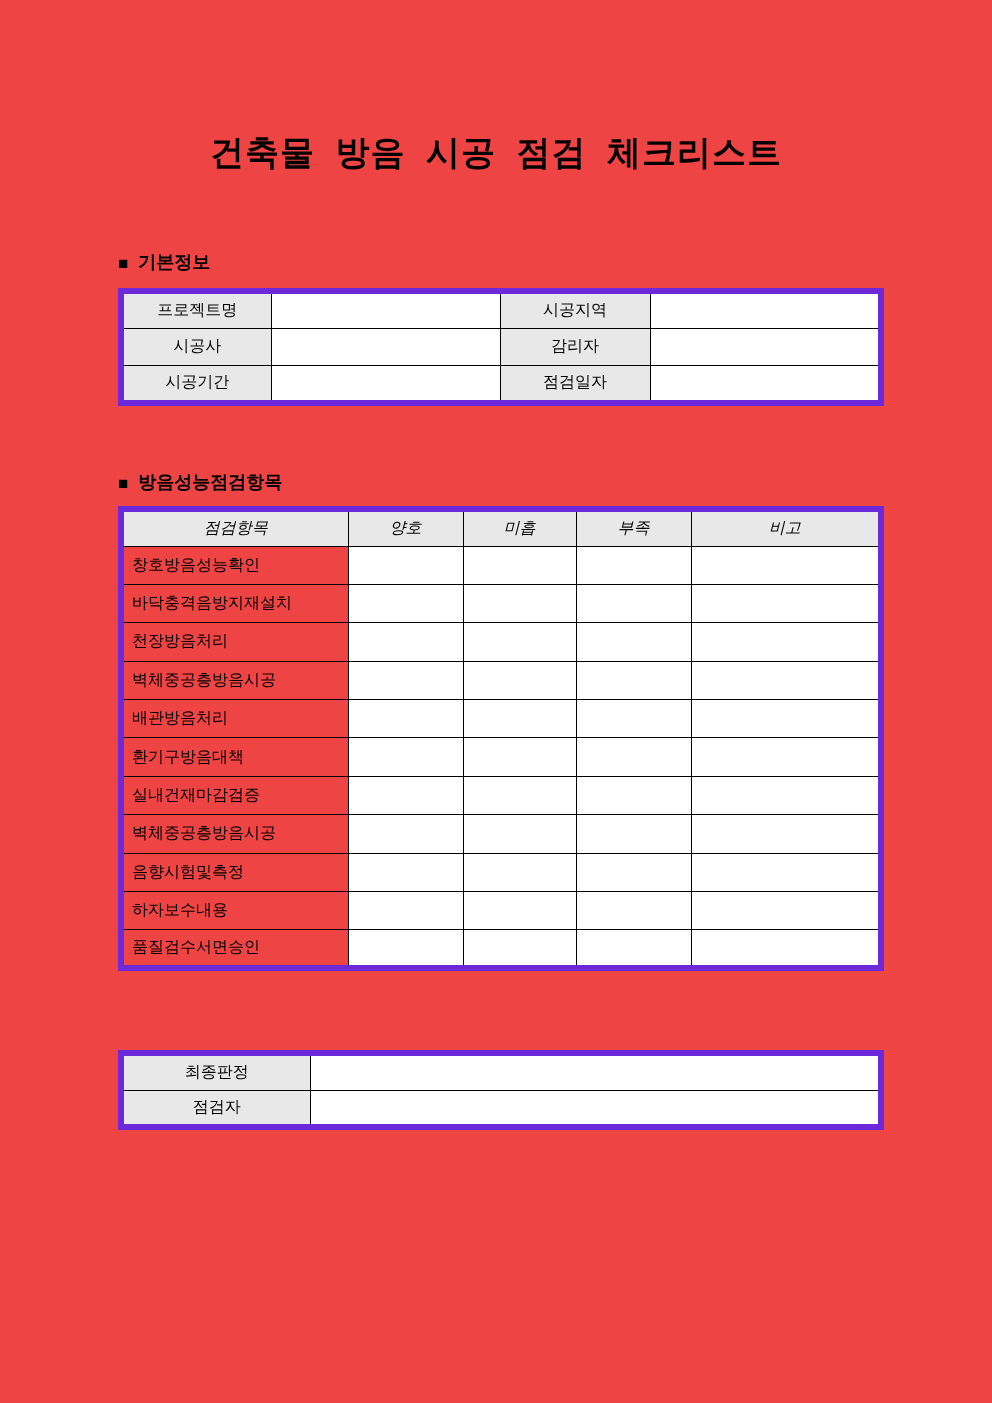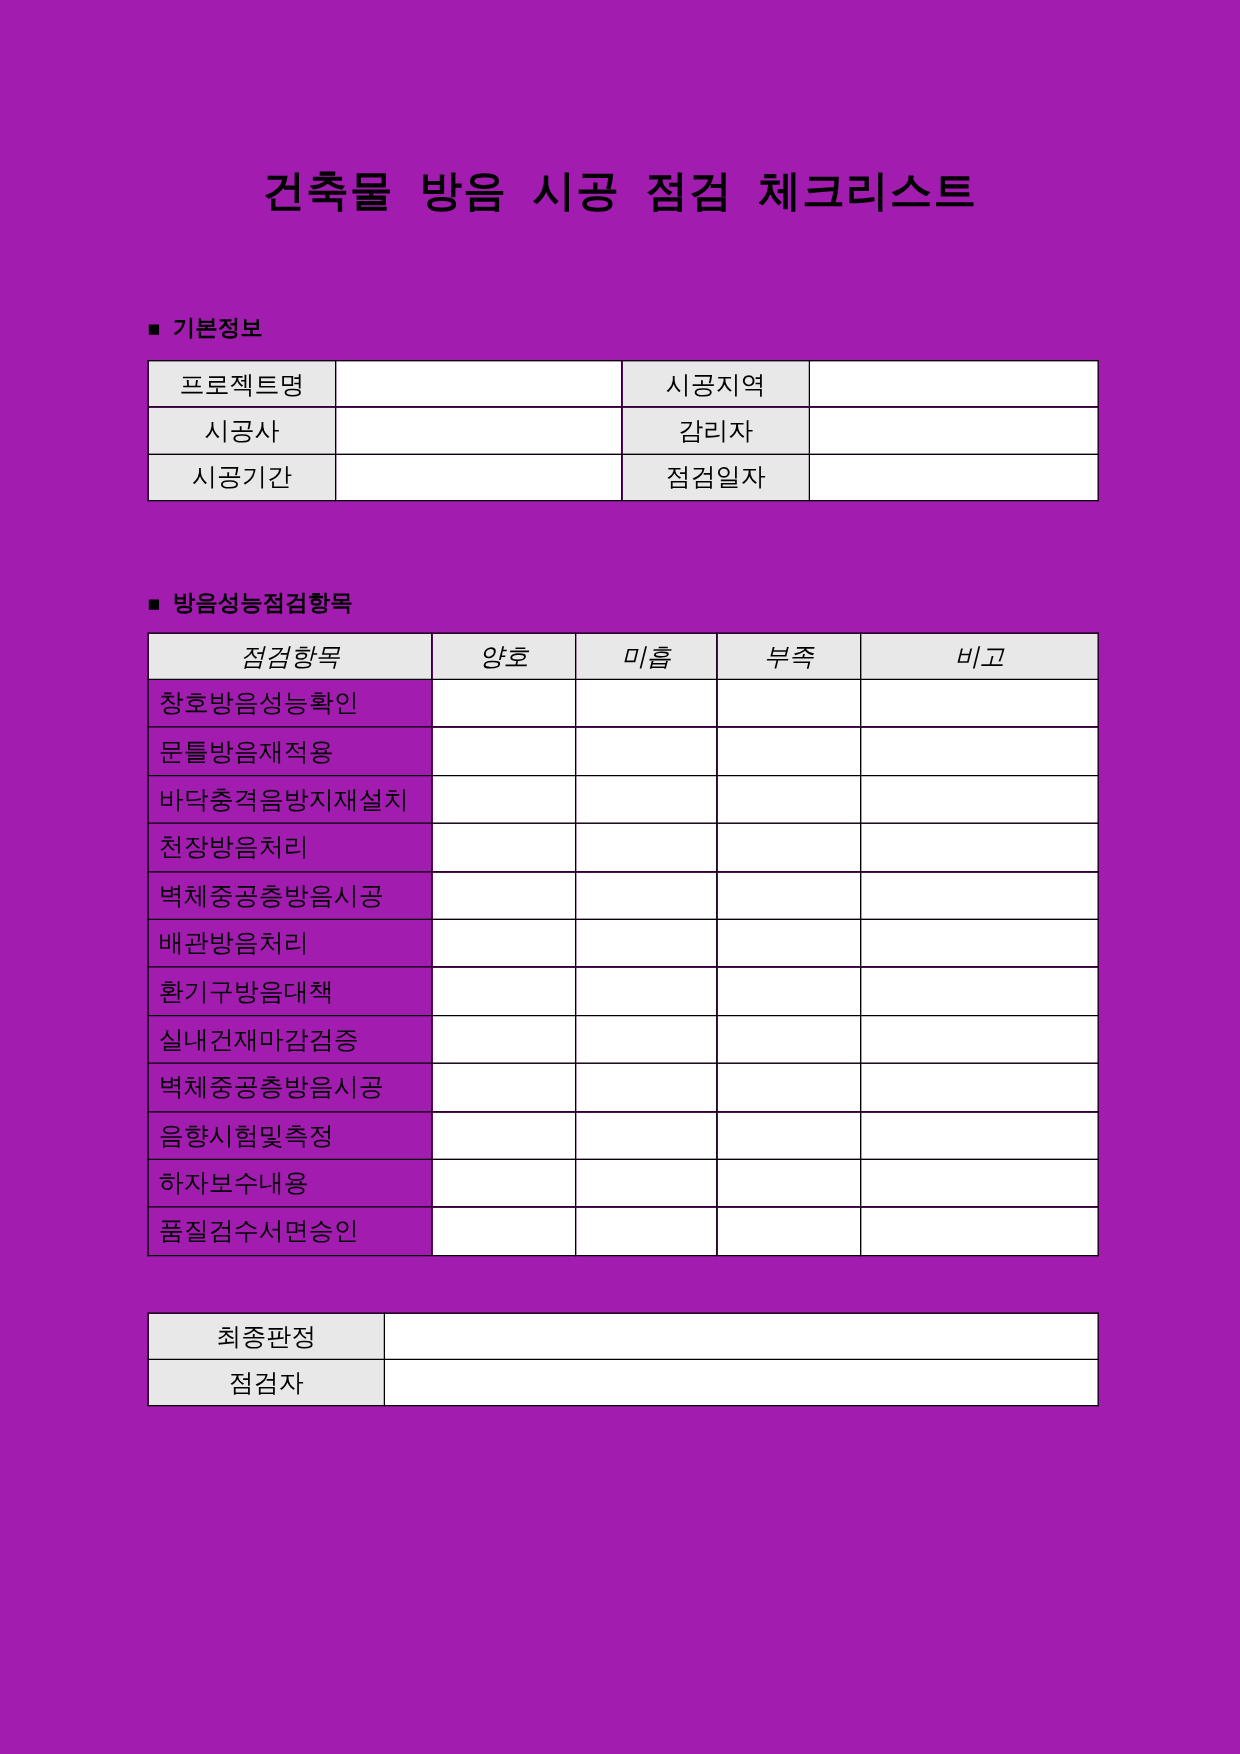--- a/index.html
+++ b/index.html
@@ -7,7 +7,7 @@
     position: relative;
     width: 992px;
     height: 1403px;
-    background: #a21caf;
+    background: #ef4444;
     font-family: "Liberation Sans", "DejaVu Sans", sans-serif;
     color: #000000;
     overflow: hidden;

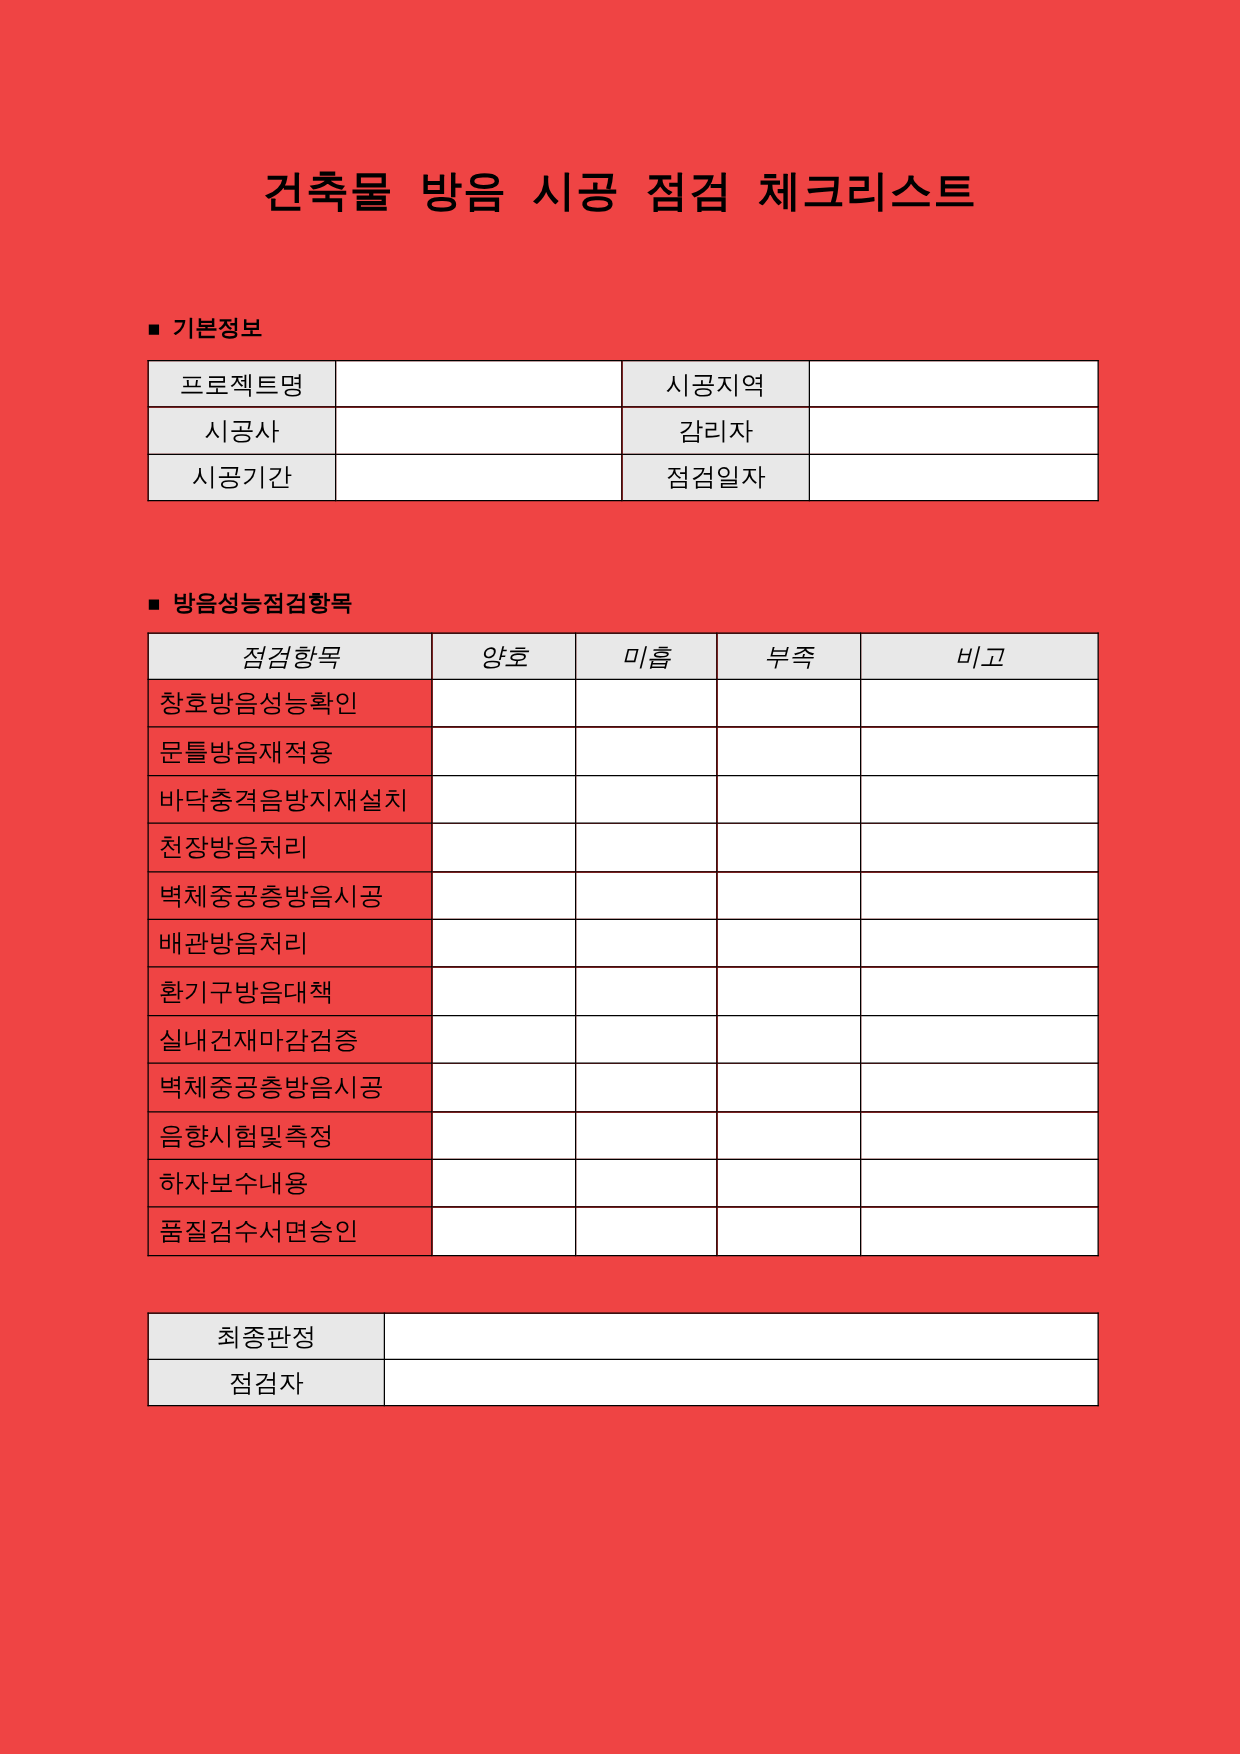--- a/index.html
+++ b/index.html
@@ -48,8 +48,8 @@
     width: 760px;
     border-collapse: collapse;
     table-layout: fixed;
-    border: 1px solid #6d28d9;
-    font-size: 20px;
+    border: 6px solid #6d28d9;
+    font-size: 16px;
   }
   table.tbl td, table.tbl th {
     border: 1px solid #000000;

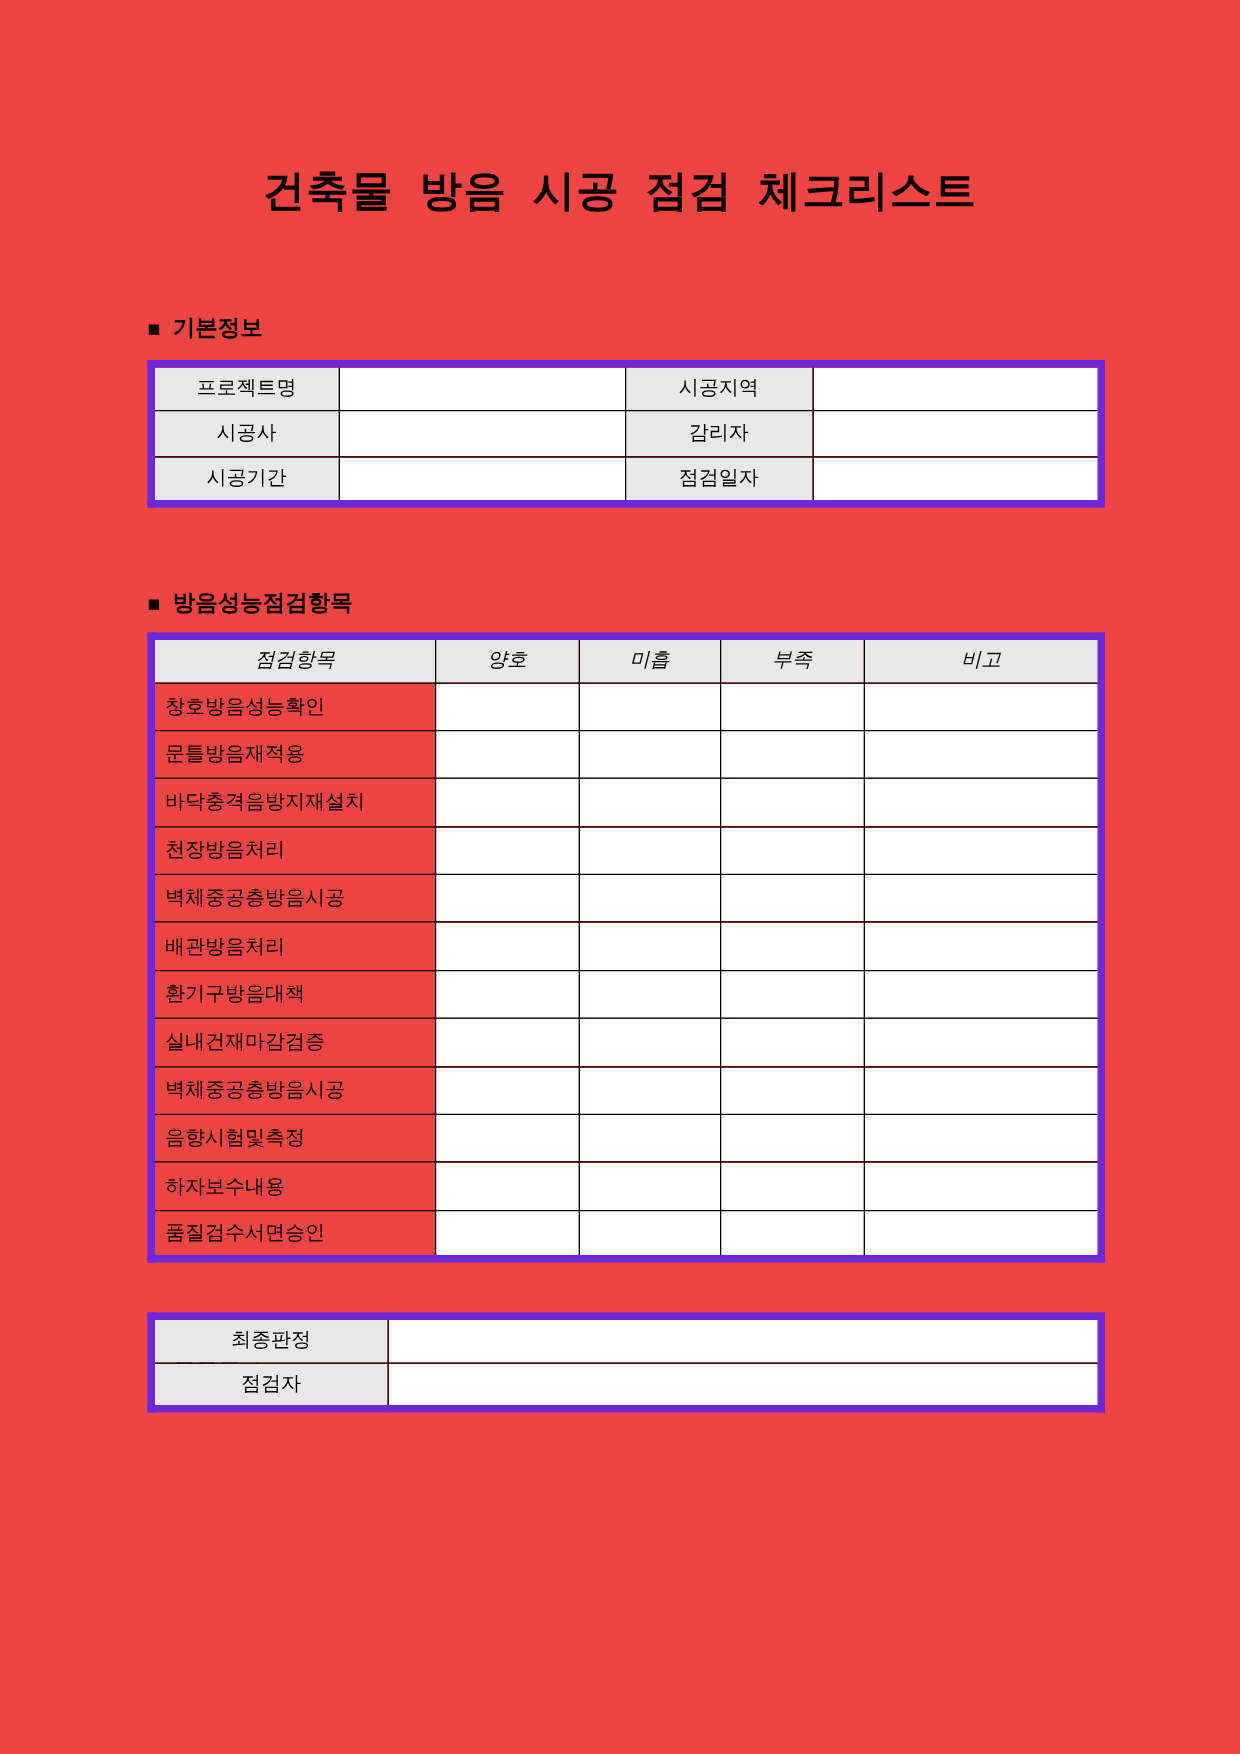--- a/index.html
+++ b/index.html
@@ -139,13 +139,6 @@
         <td class="value"></td>
       </tr>
       <tr class="item">
-        <td class="item-name">문틀방음재적용</td>
-        <td class="value"></td>
-        <td class="value"></td>
-        <td class="value"></td>
-        <td class="value"></td>
-      </tr>
-      <tr class="item">
         <td class="item-name">바닥충격음방지재설치</td>
         <td class="value"></td>
         <td class="value"></td>

